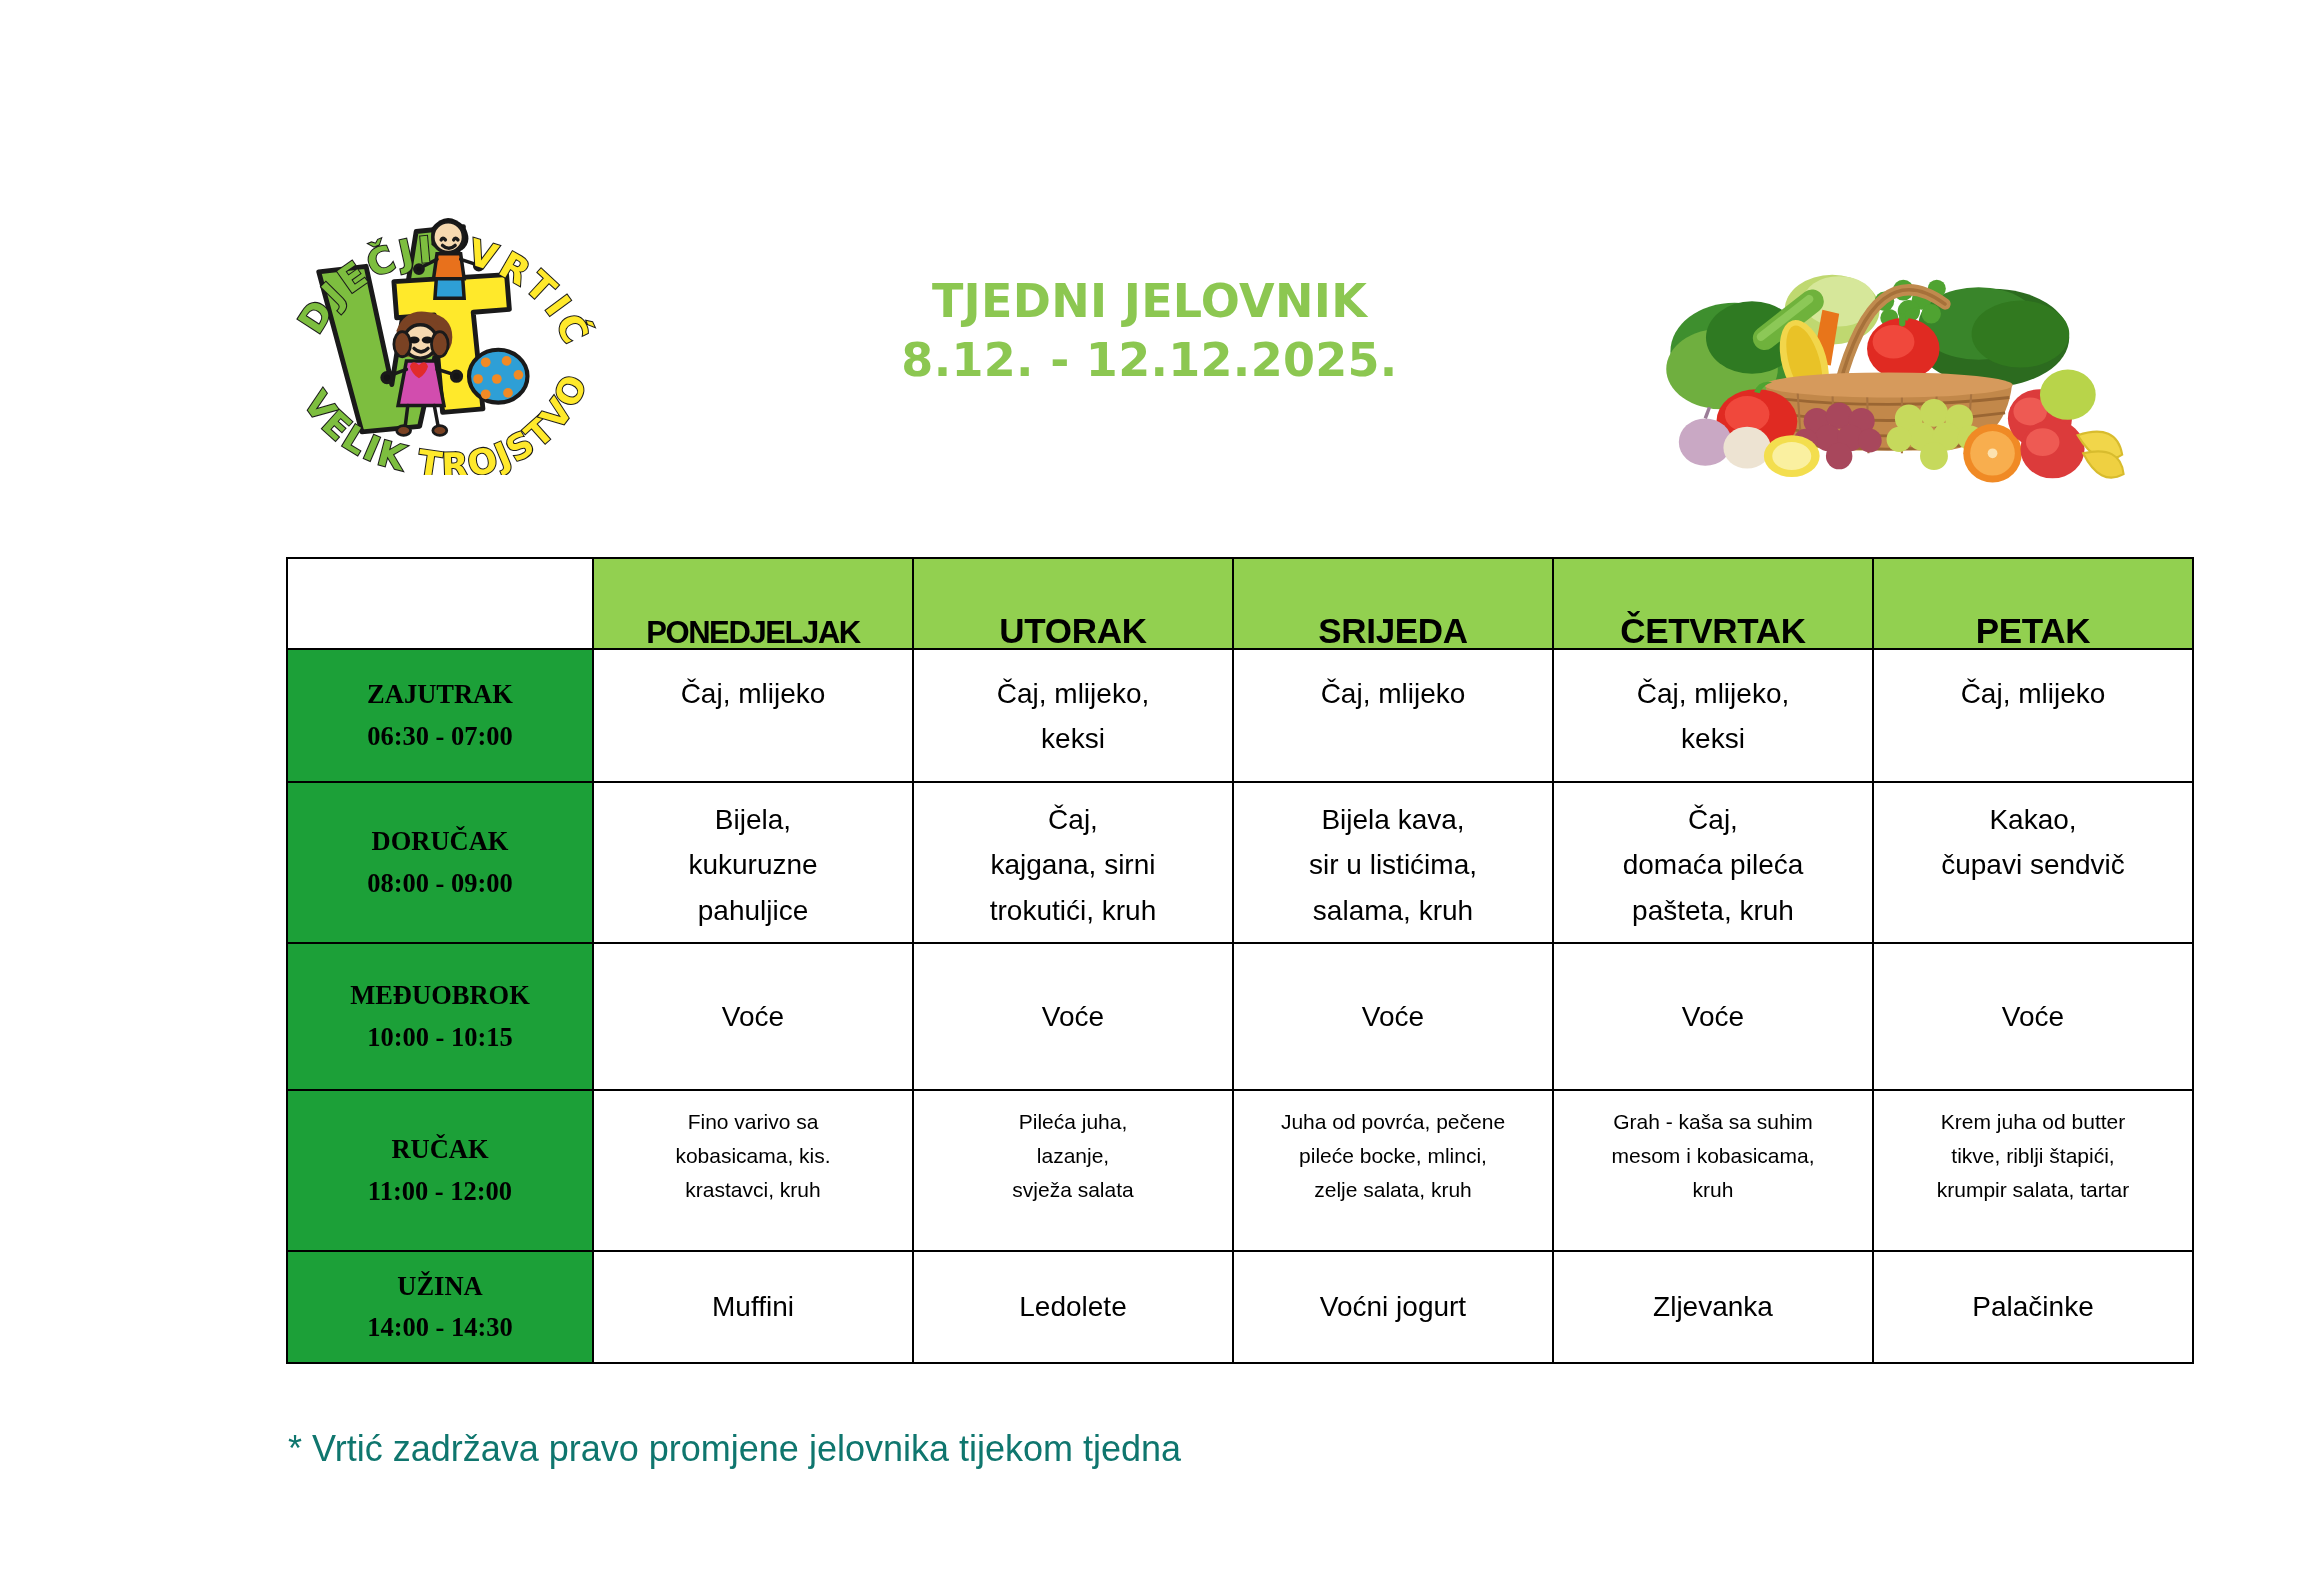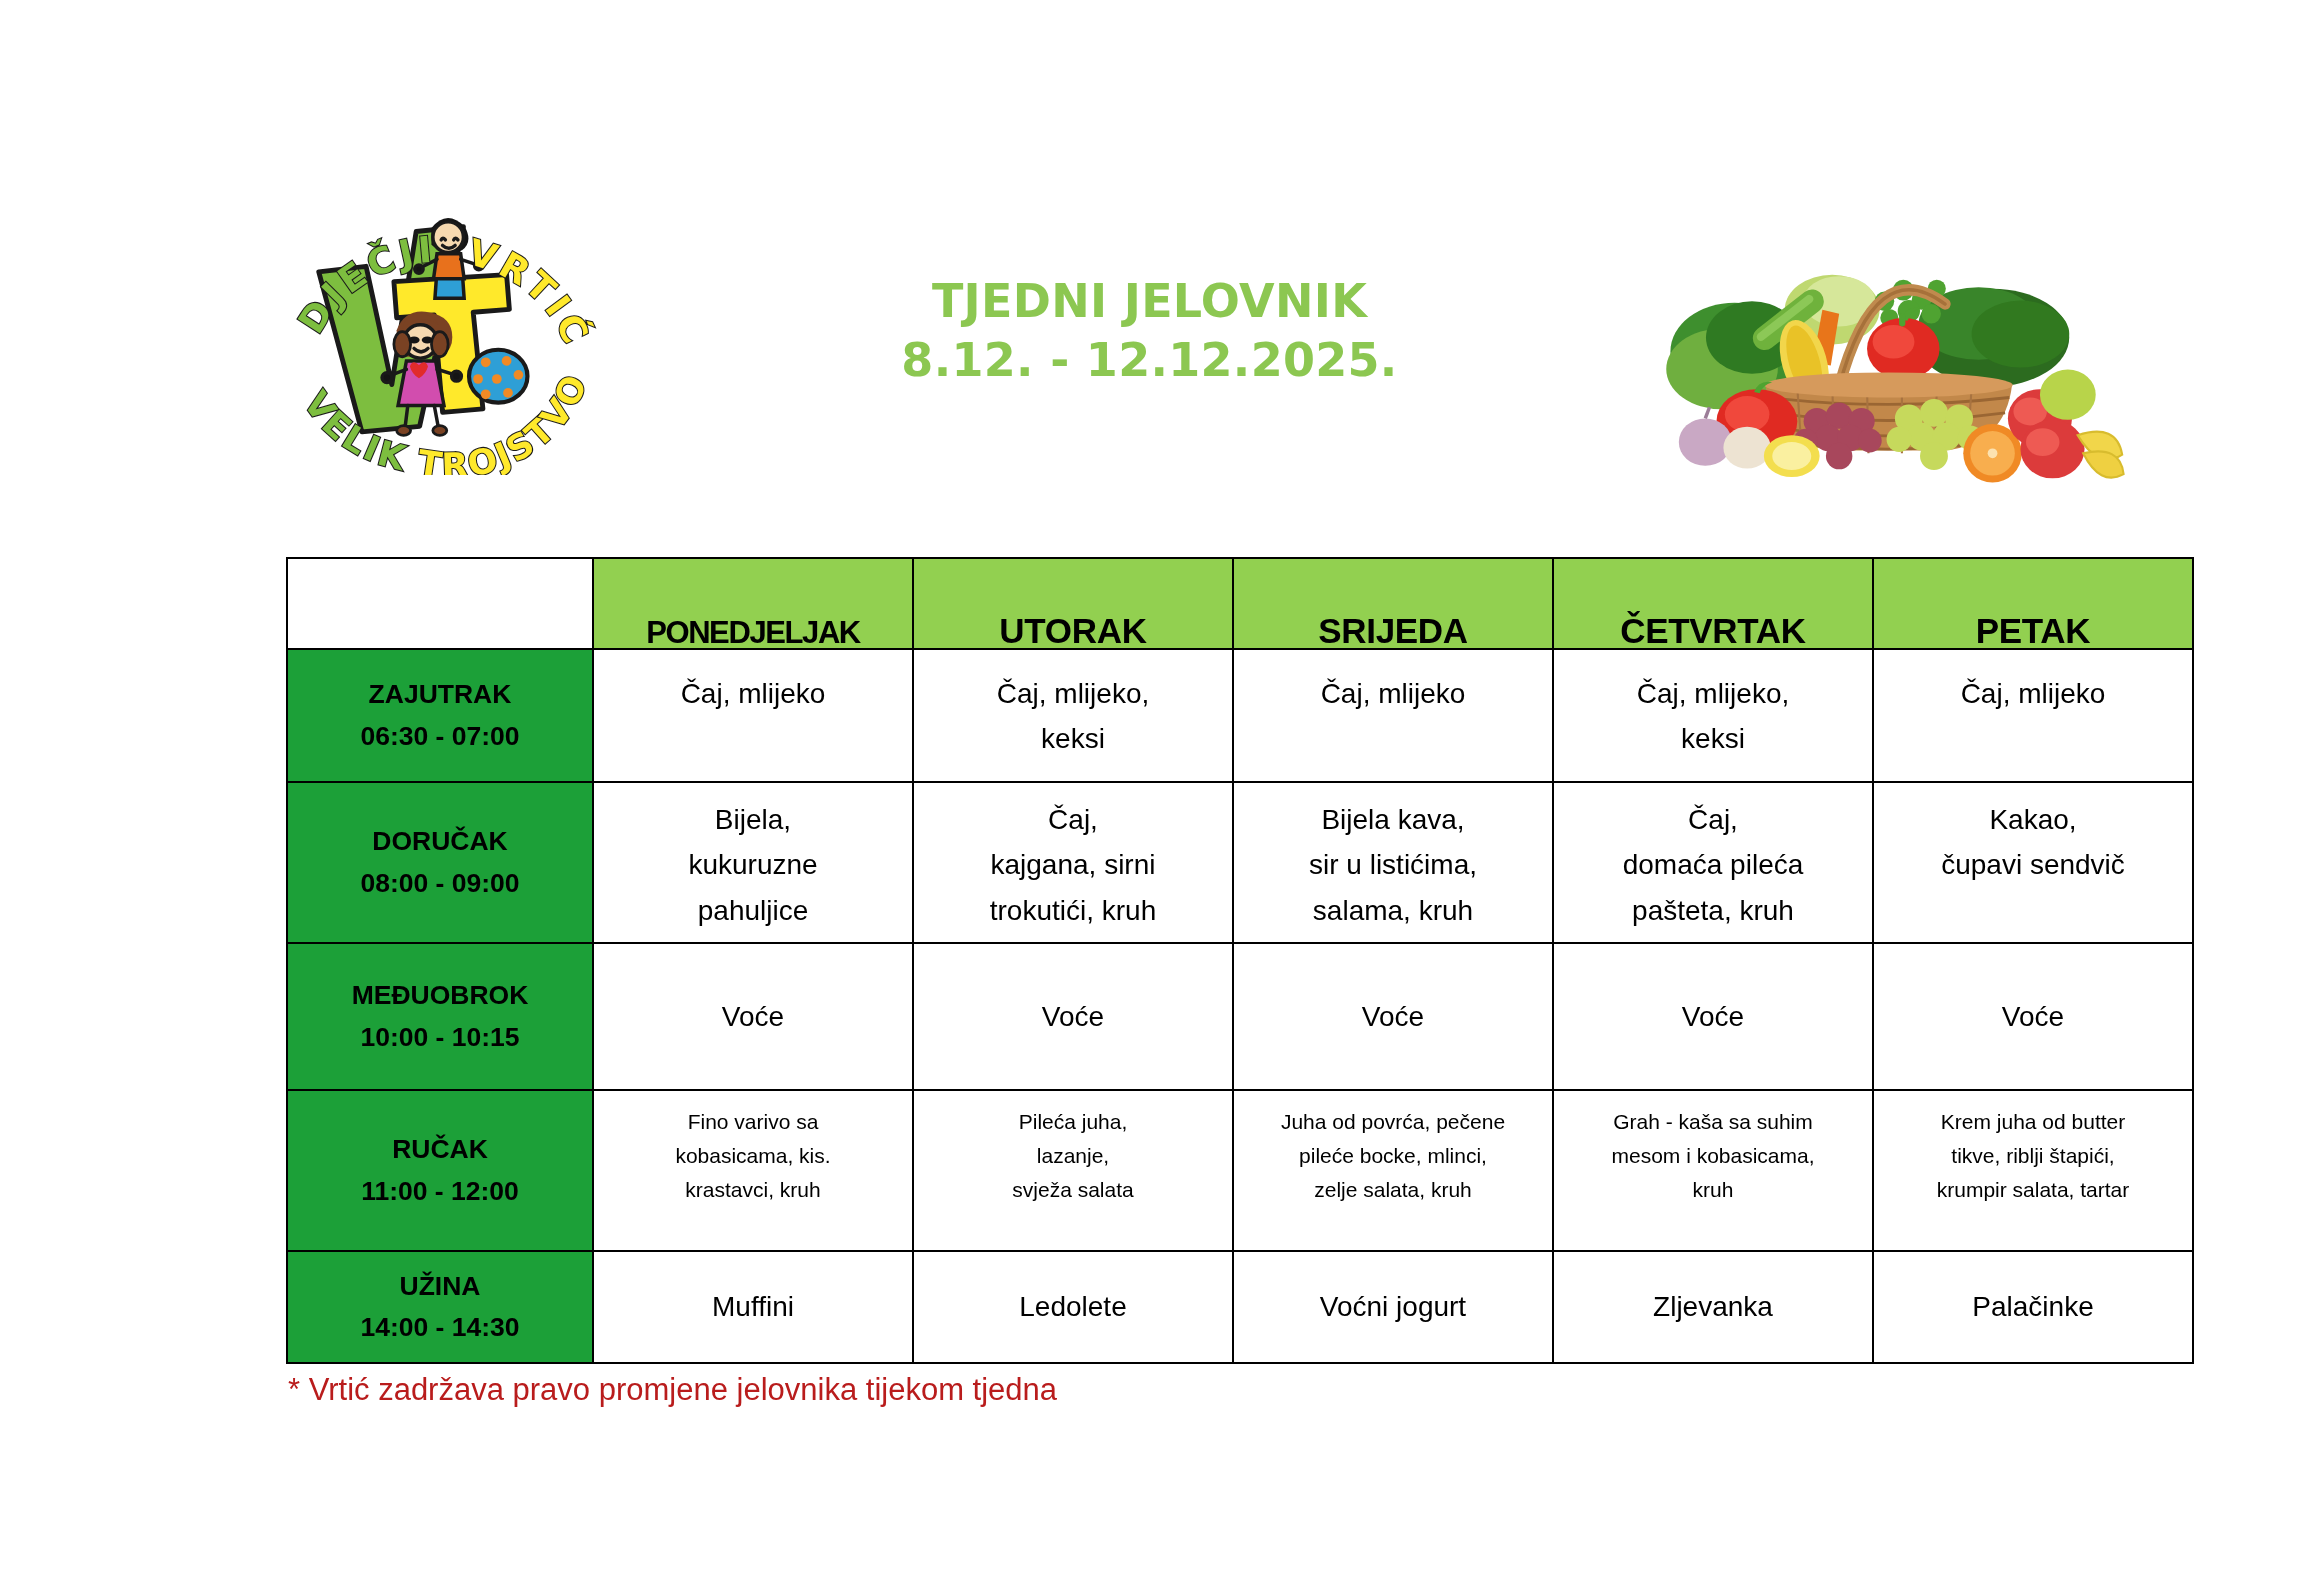--- a/index.html
+++ b/index.html
@@ -113,7 +113,7 @@
     background: #1CA038;
     text-align: center;
     vertical-align: middle;
-    font-family: Liberation Sans, sans-serif;
+    font-family: Liberation Serif, serif;
     font-weight: bold;
     font-size: 26.5px;
     color: #000000;

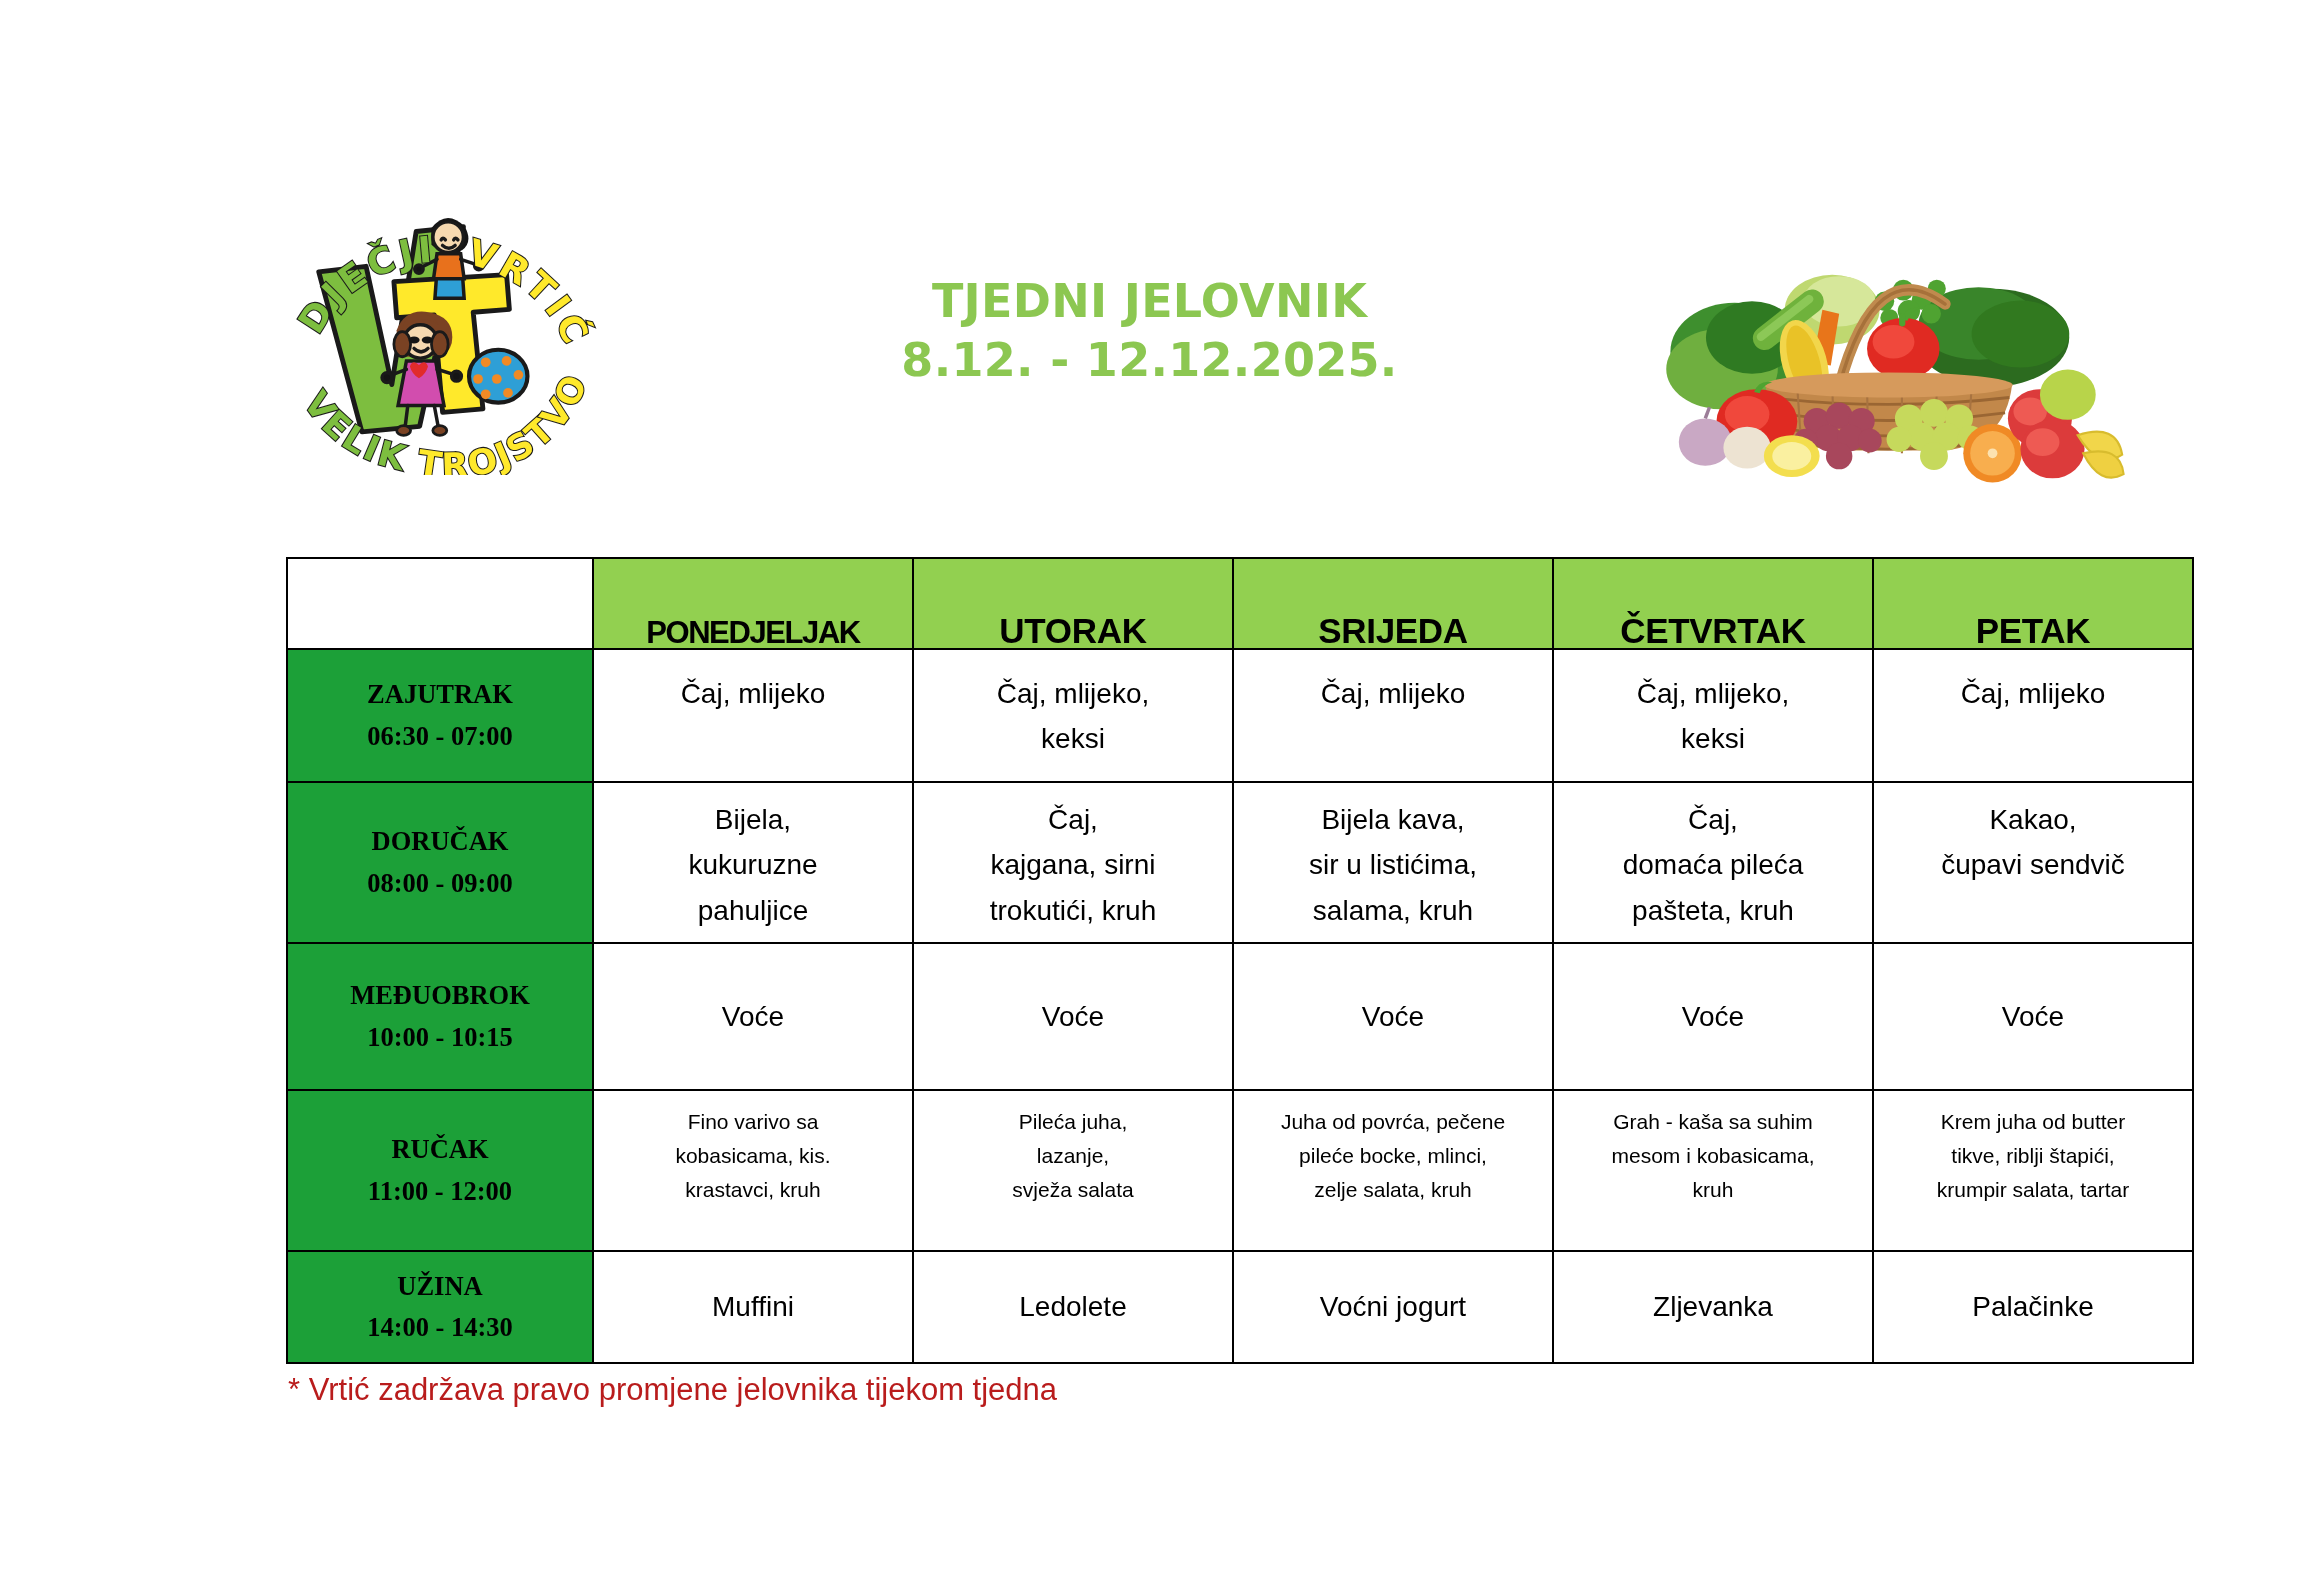--- a/index.html
+++ b/index.html
@@ -155,10 +155,10 @@
   .footnote {
     position: absolute;
     left: 288px;
-    top: 1372px;
+    top: 1428px;
     font-family: "Liberation Sans", sans-serif;
-    font-size: 31px;
-    color: #b91c1c;
+    font-size: 36px;
+    color: #0f766e;
     white-space: nowrap;
   }
 </style>

